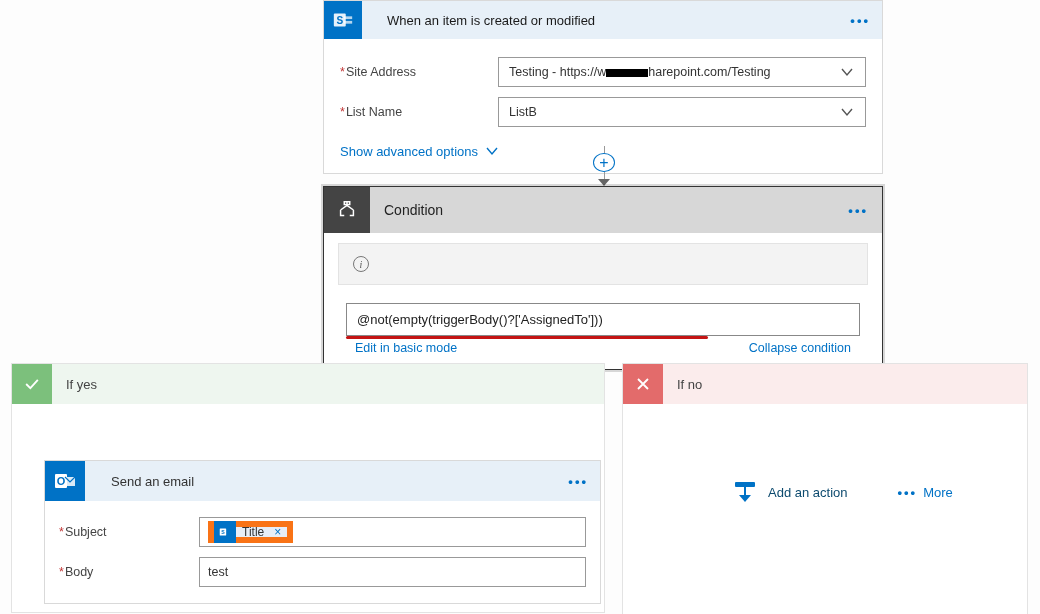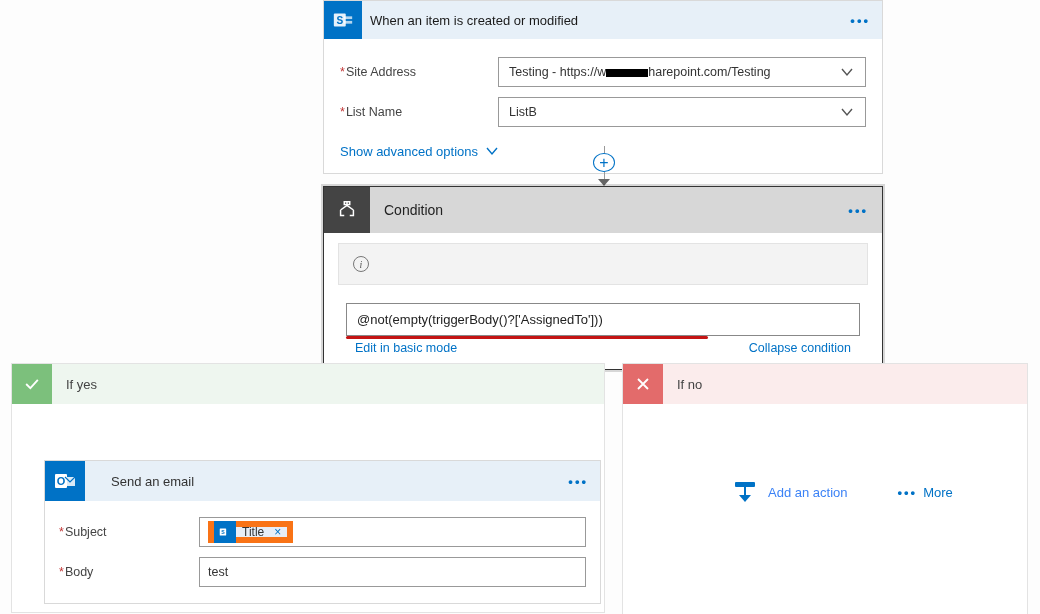--- a/index.html
+++ b/index.html
@@ -20,7 +20,7 @@
     align-items: center; justify-content: center; color: #fff;
   }
   .sp-badge svg { width: 22px; height: 22px; }
-  .trigger-title { margin-left: 8px; color: #1a1a1a; font-size: 13px; flex: 1; }
+  .trigger-title { margin-left: 25px; color: #1a1a1a; font-size: 13px; flex: 1; }
   .menu-dots { color: #0072c6; letter-spacing: 2px; cursor: pointer; font-weight: bold; }
   .trigger-body { padding: 8px 16px 14px; }
   .field-row { display: flex; align-items: center; margin: 10px 0; }

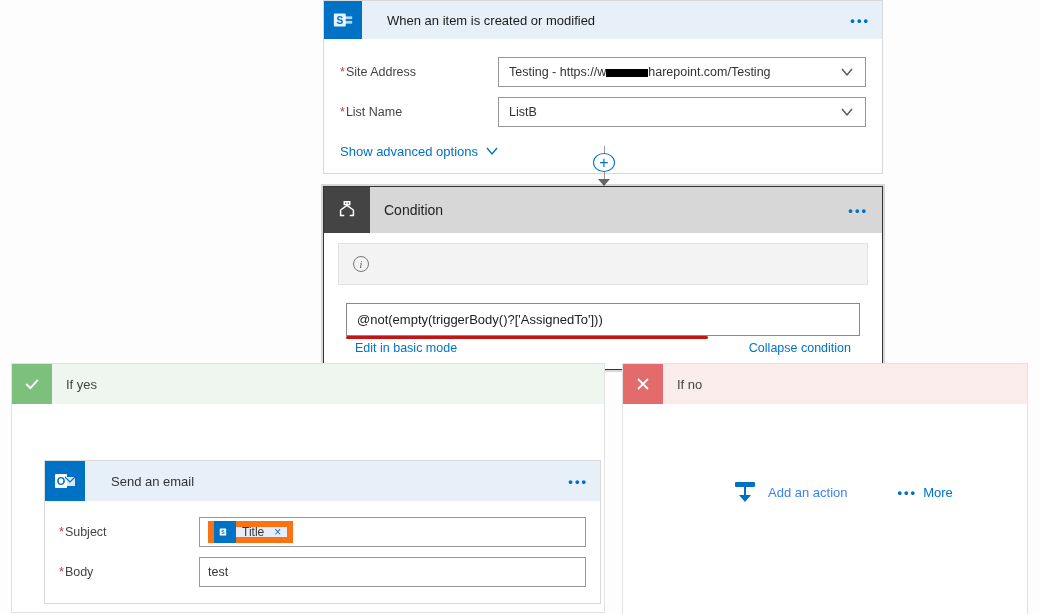--- a/index.html
+++ b/index.html
@@ -138,7 +138,7 @@
     position: absolute; left: 732px; top: 480px; display: flex; align-items: center; gap: 50px;
   }
   .add-action {
-    display: inline-flex; align-items: center; gap: 10px; color: #3b82f6;
+    display: inline-flex; align-items: center; gap: 10px; color: #0c4a6e;
     font-size: 13px; cursor: pointer;
   }
   .add-action svg { width: 26px; height: 24px; fill: #0072c6; }

